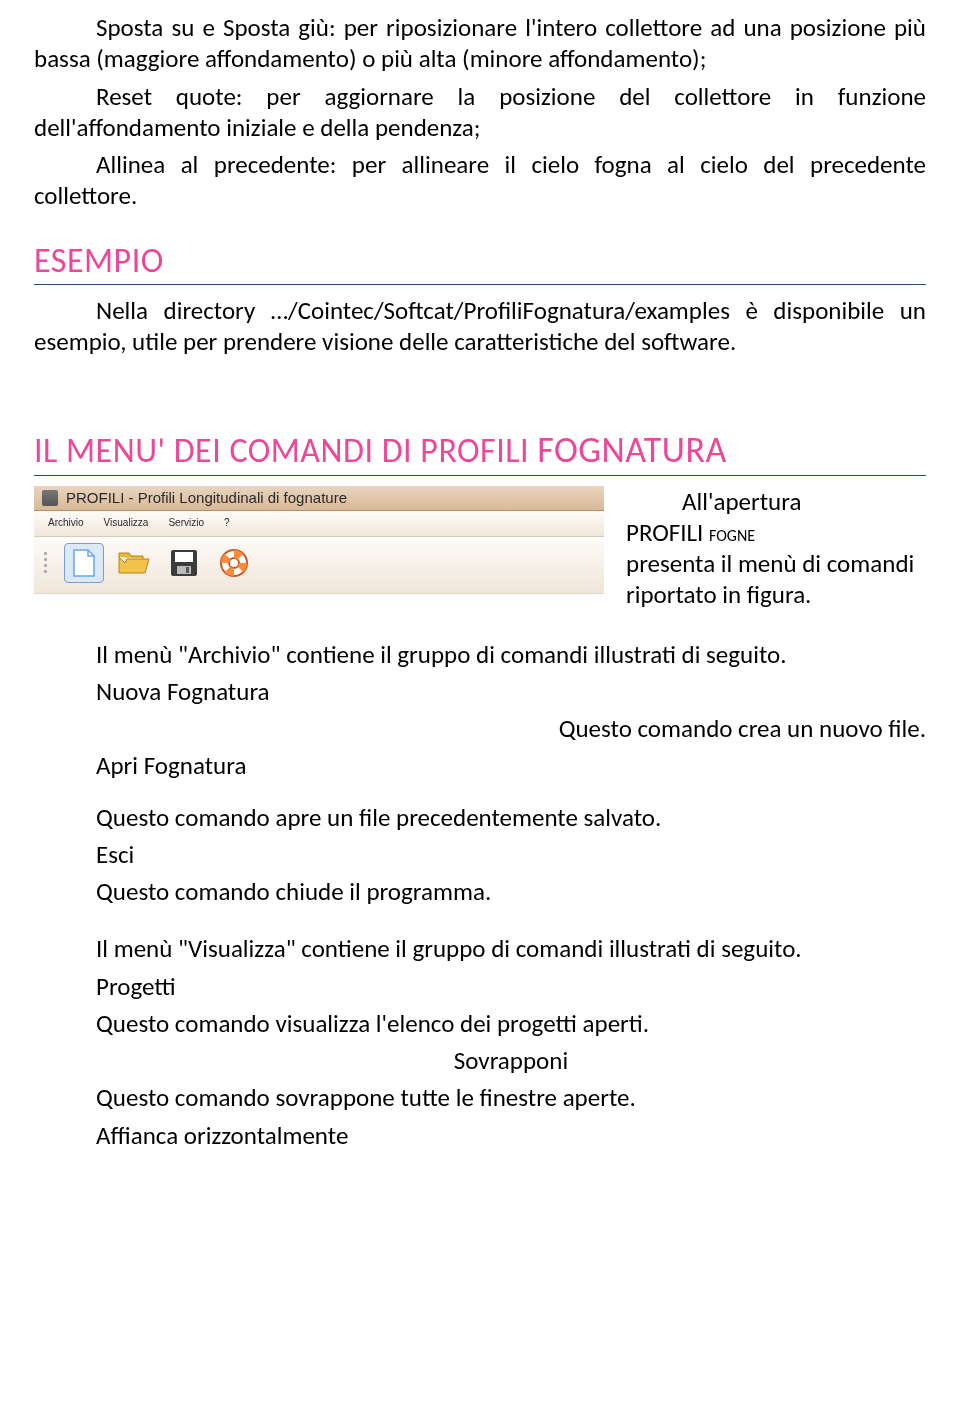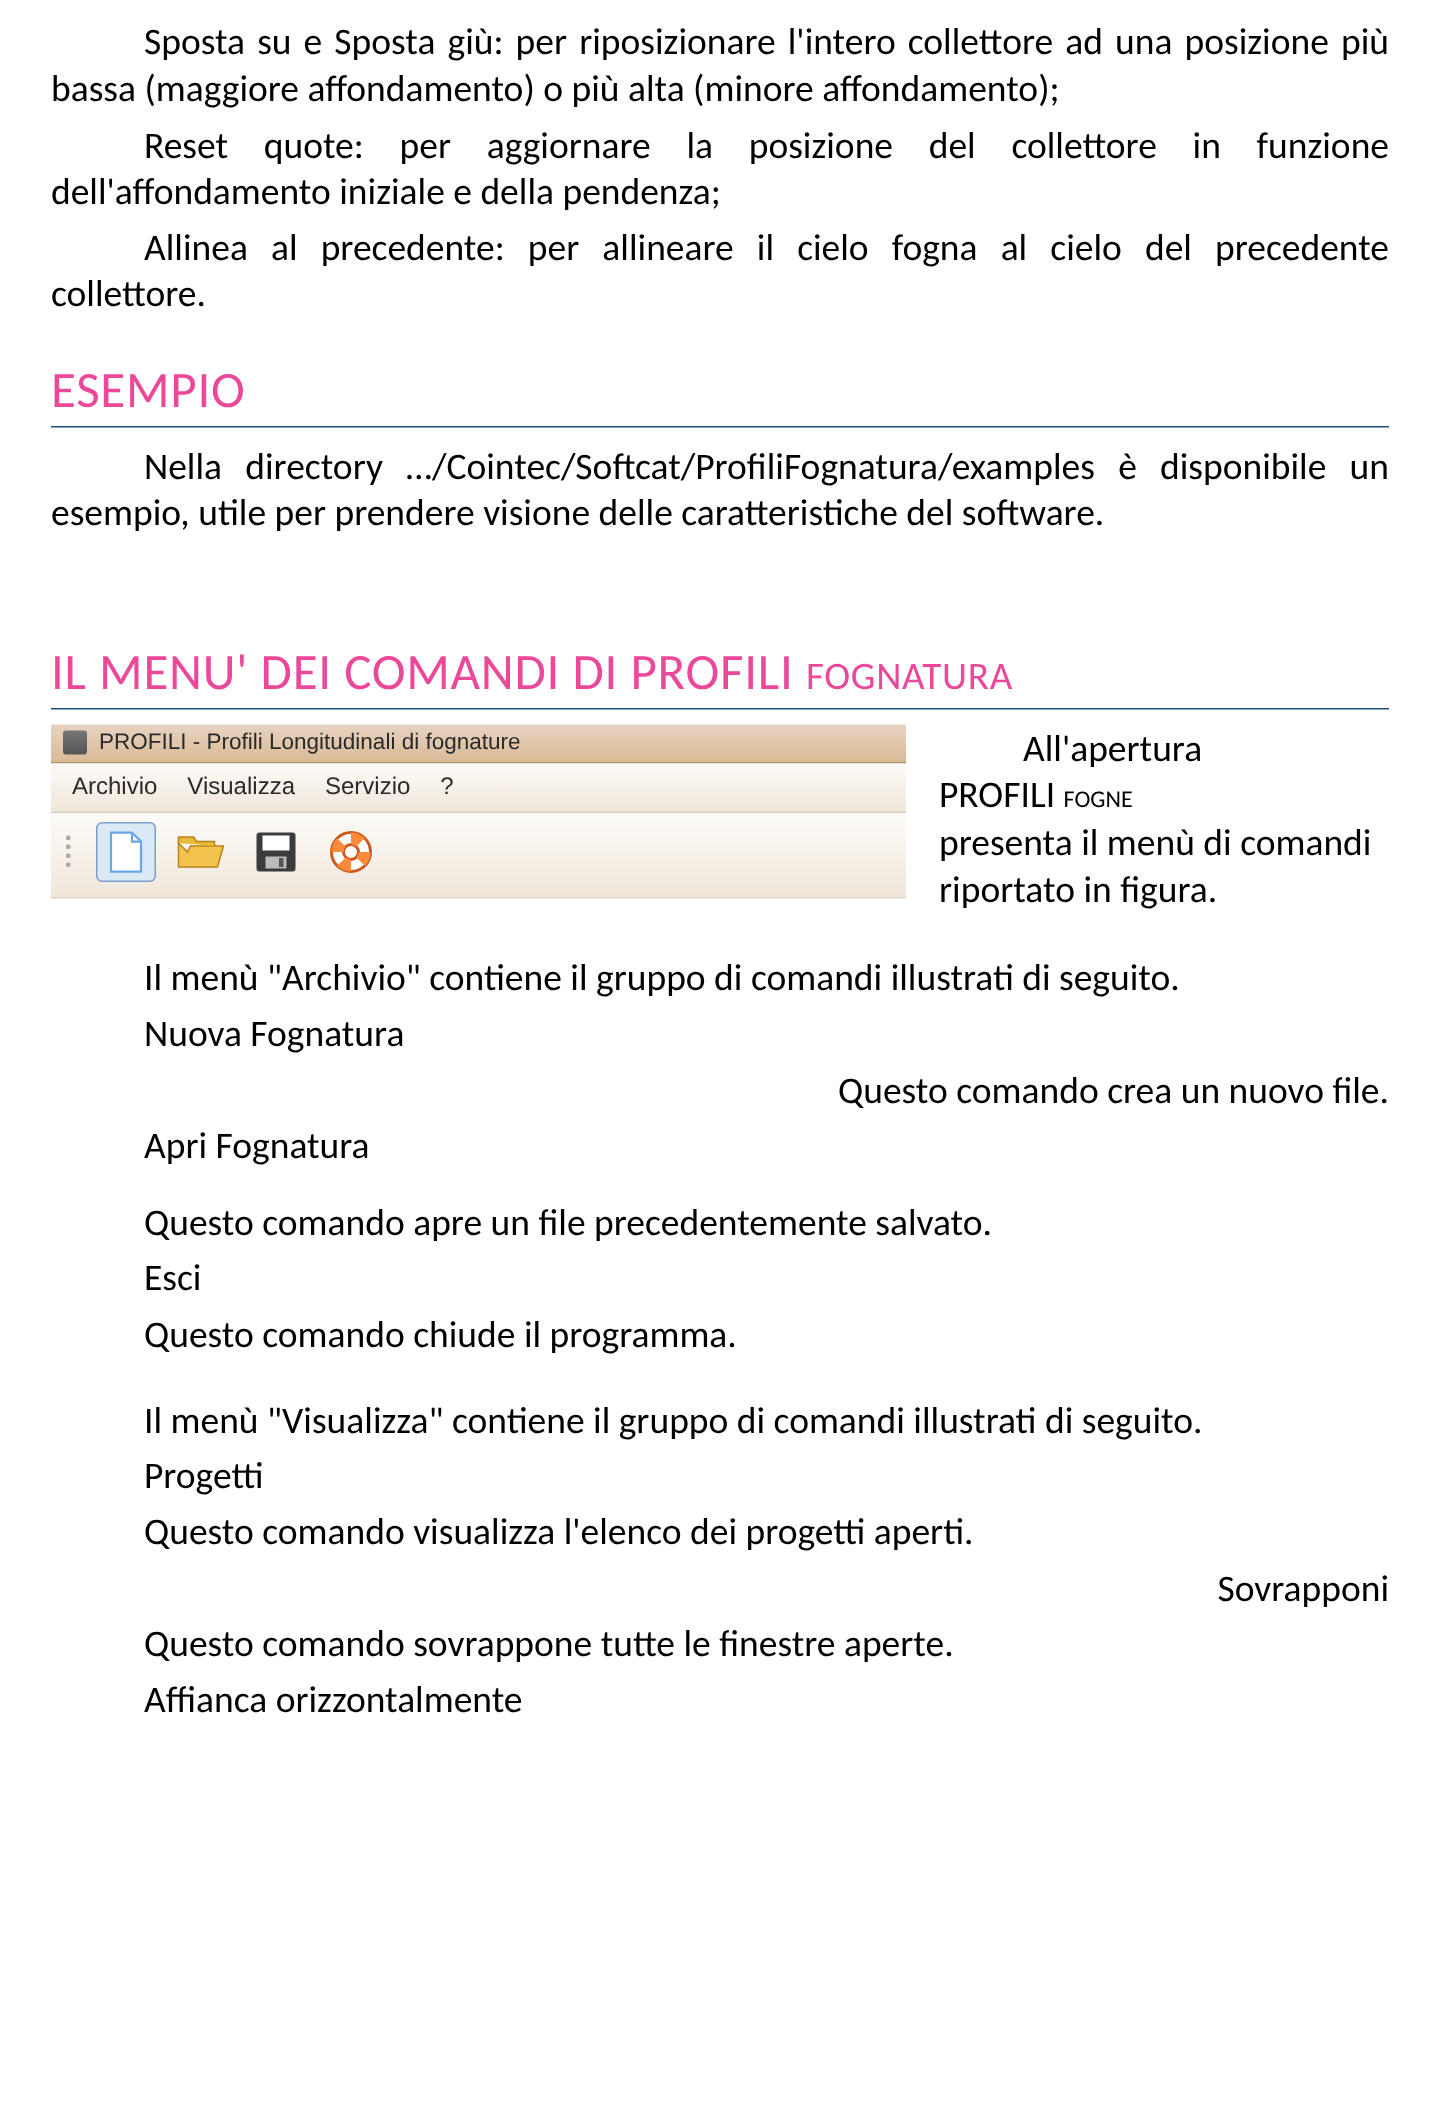--- a/index.html
+++ b/index.html
@@ -30,7 +30,7 @@
     letter-spacing: 0.5px;
   }
   .h2-small {
-    font-size: 26px;
+    font-size: 36px;
     vertical-align: baseline;
     text-align: center;
   }

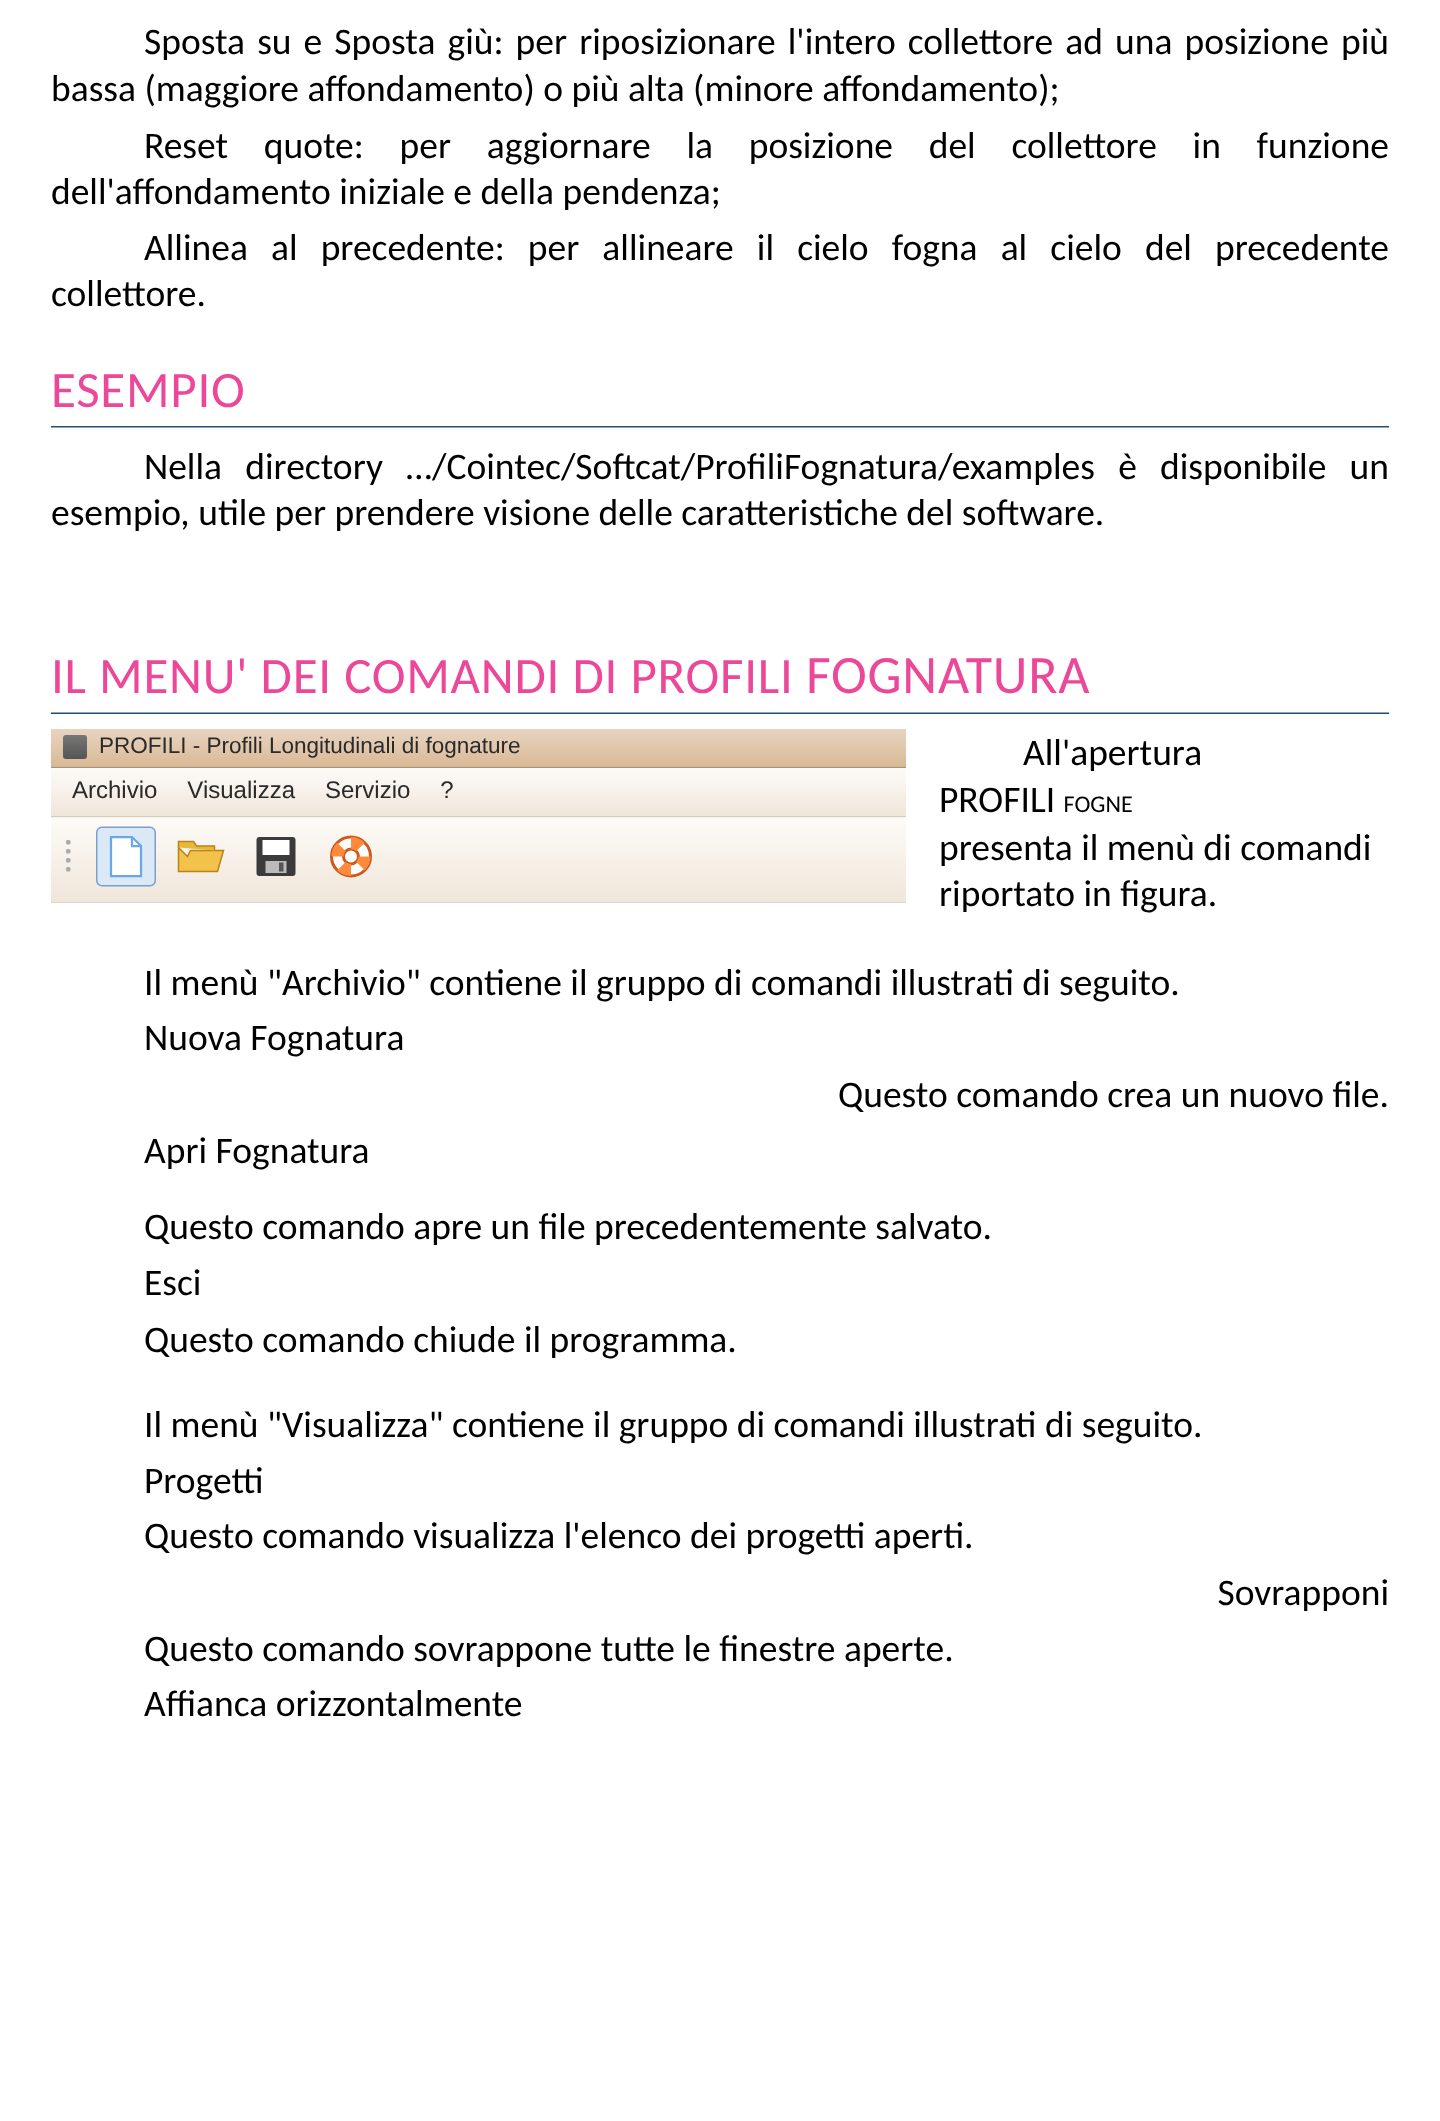--- a/index.html
+++ b/index.html
@@ -80,7 +80,7 @@
     display: flex;
     gap: 20px;
     padding: 6px 14px;
-    font-size: 16px;
+    font-size: 10px;
     border-bottom: 1px solid #d6cbbd;
   }
   .menubar span { color: #2a2a2a; }

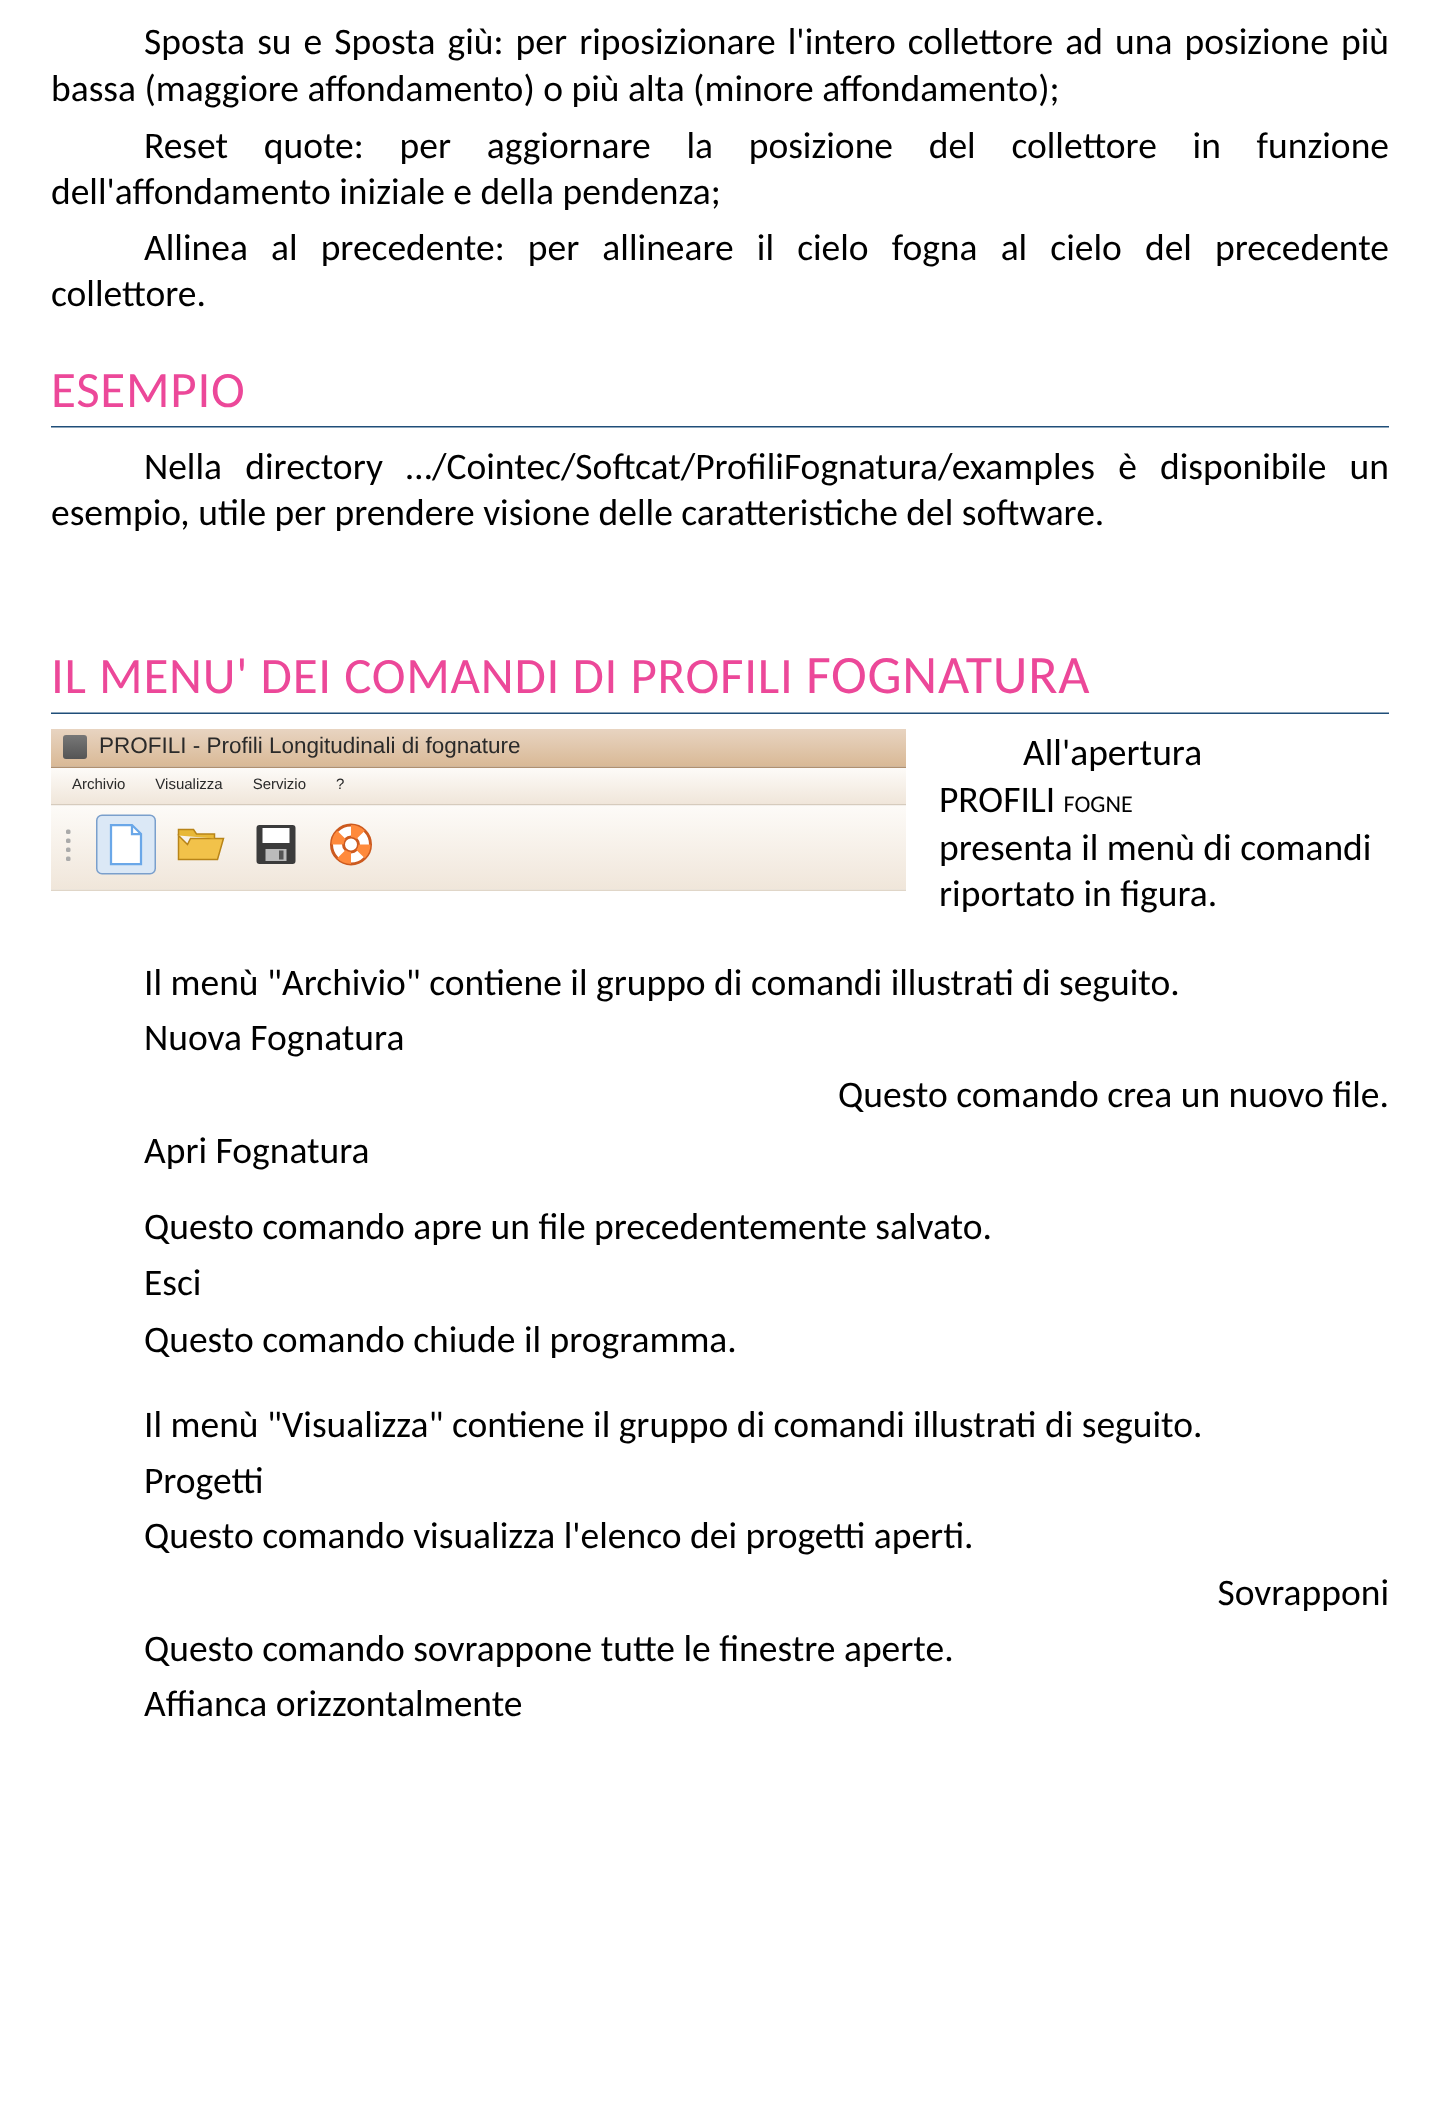--- a/index.html
+++ b/index.html
@@ -210,7 +210,7 @@
   <div class="para" style="text-align:left; margin-top:26px;">Il menù "Visualizza" contiene il gruppo di comandi illustrati di seguito.</div>
   <div class="para bold" style="text-align:left;">Progetti</div>
   <div class="para" style="text-align:left;">Questo comando visualizza l'elenco dei progetti aperti.</div>
-  <div class="para bold" style="text-align:right;">Sovrapponi</div>
+  <div class="para bold" style="text-align:center;">Sovrapponi</div>
   <div class="para" style="text-align:left;">Questo comando sovrappone tutte le finestre aperte.</div>
   <div class="para bold" style="text-align:left;">Affianca orizzontalmente</div>
 </div>

